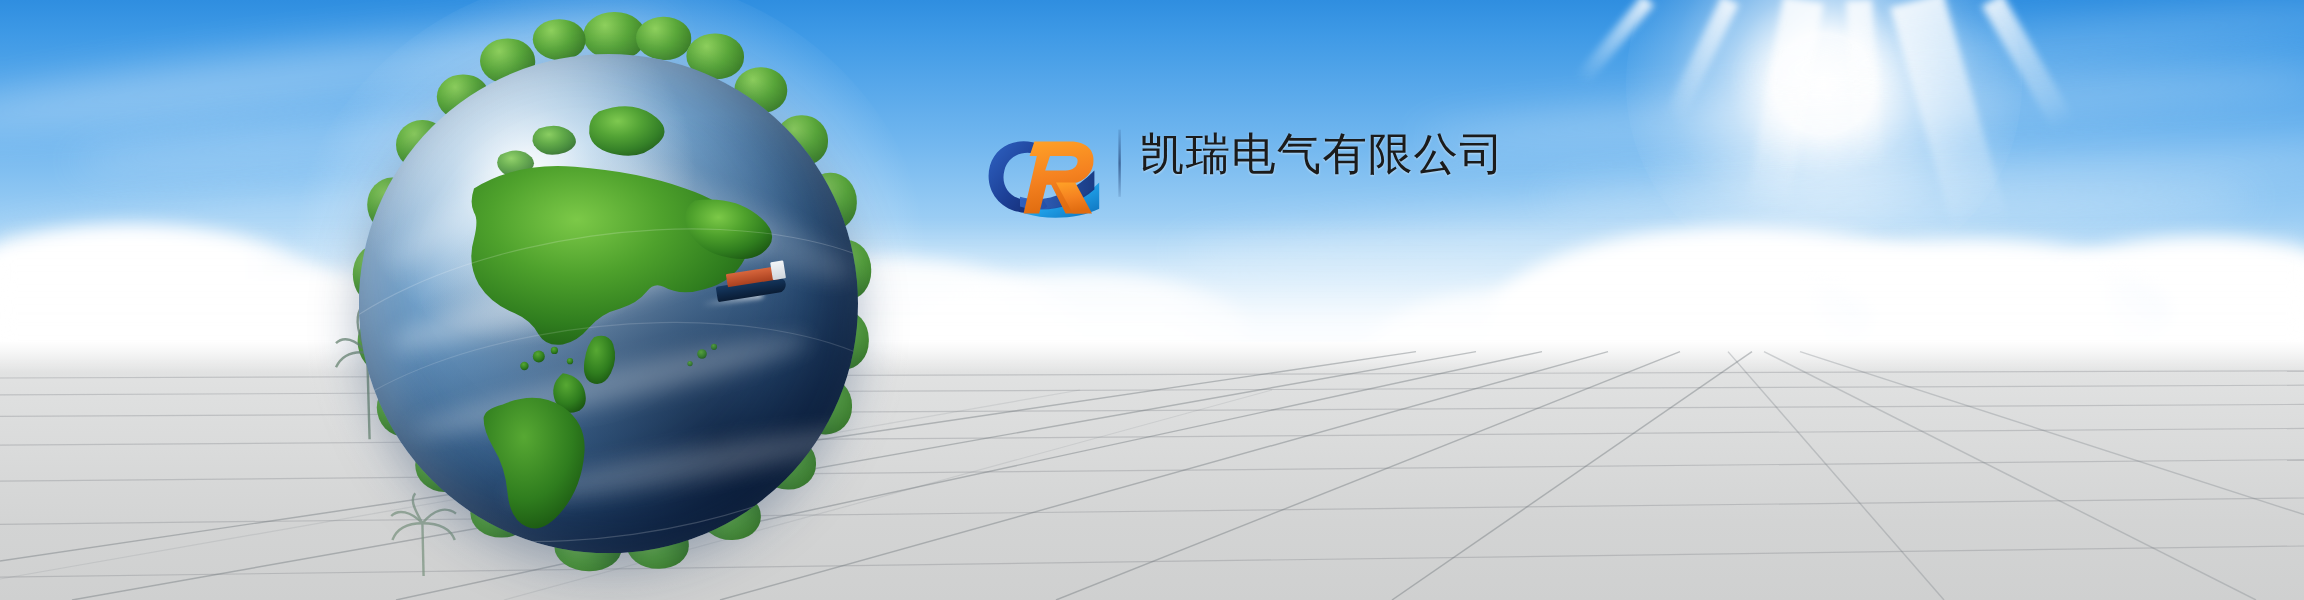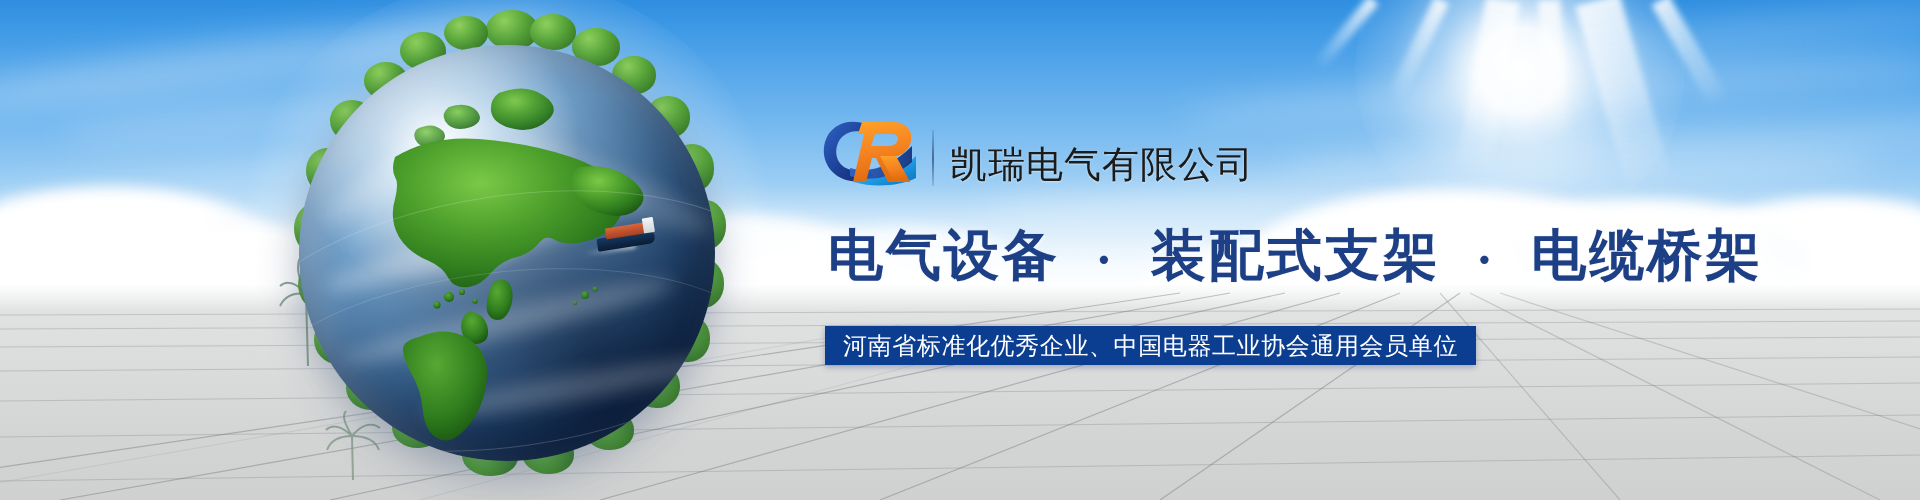--- a/index.html
+++ b/index.html
@@ -199,7 +199,7 @@
 
   .logo-row{
     position:absolute;left:820px;top:108px;
-    display:flex;align-items:flex-end;height:78px;
+    display:flex;align-items:flex-start;height:78px;
   }
   .logo-mark{position:relative;width:104px;height:74px;flex:0 0 auto;}
   .logo-mark svg{display:block;}

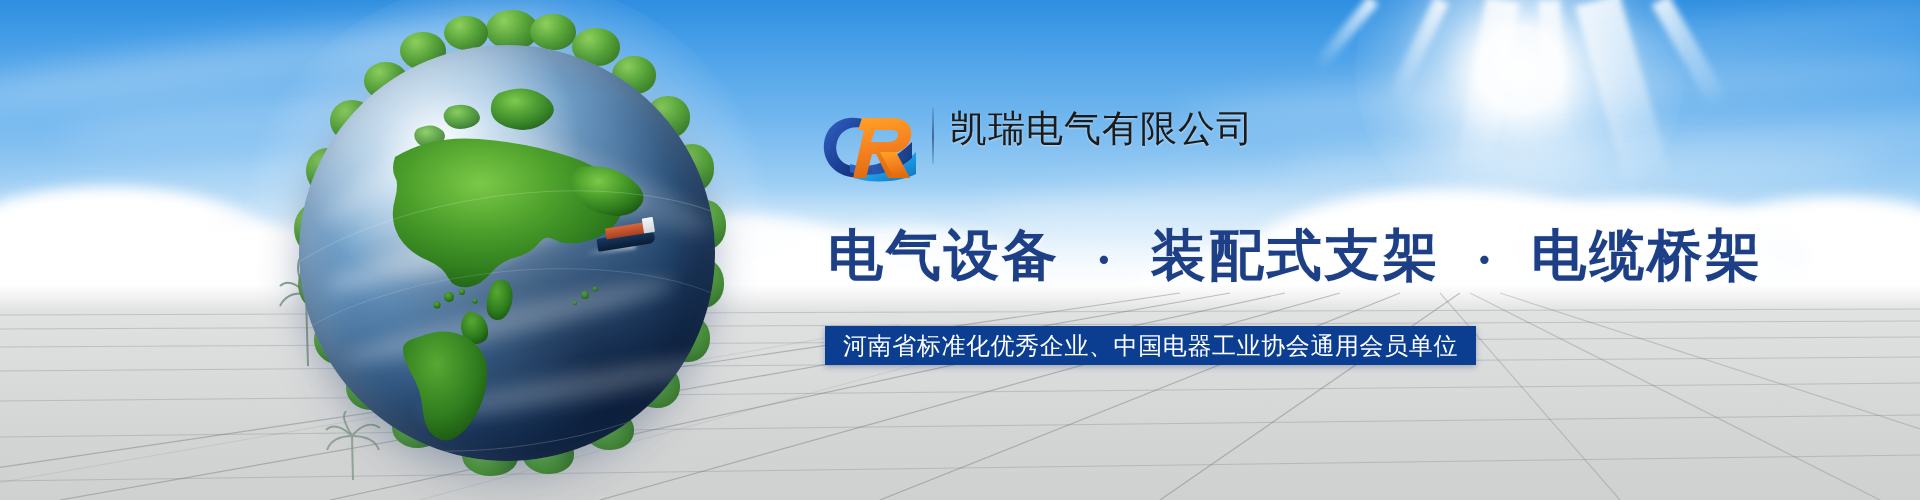--- a/index.html
+++ b/index.html
@@ -534,13 +534,6 @@
       </div>
     </div>
 
-    <div class="headline">
-      <span>电气设备</span>
-      <span class="dot">·</span>
-      <span>装配式支架</span>
-      <span class="dot">·</span>
-      <span>电缆桥架</span>
-    </div>
 
     <div class="subbar">
       <span class="subbar-text">河南省标准化优秀企业、中国电器工业协会通用会员单位</span>

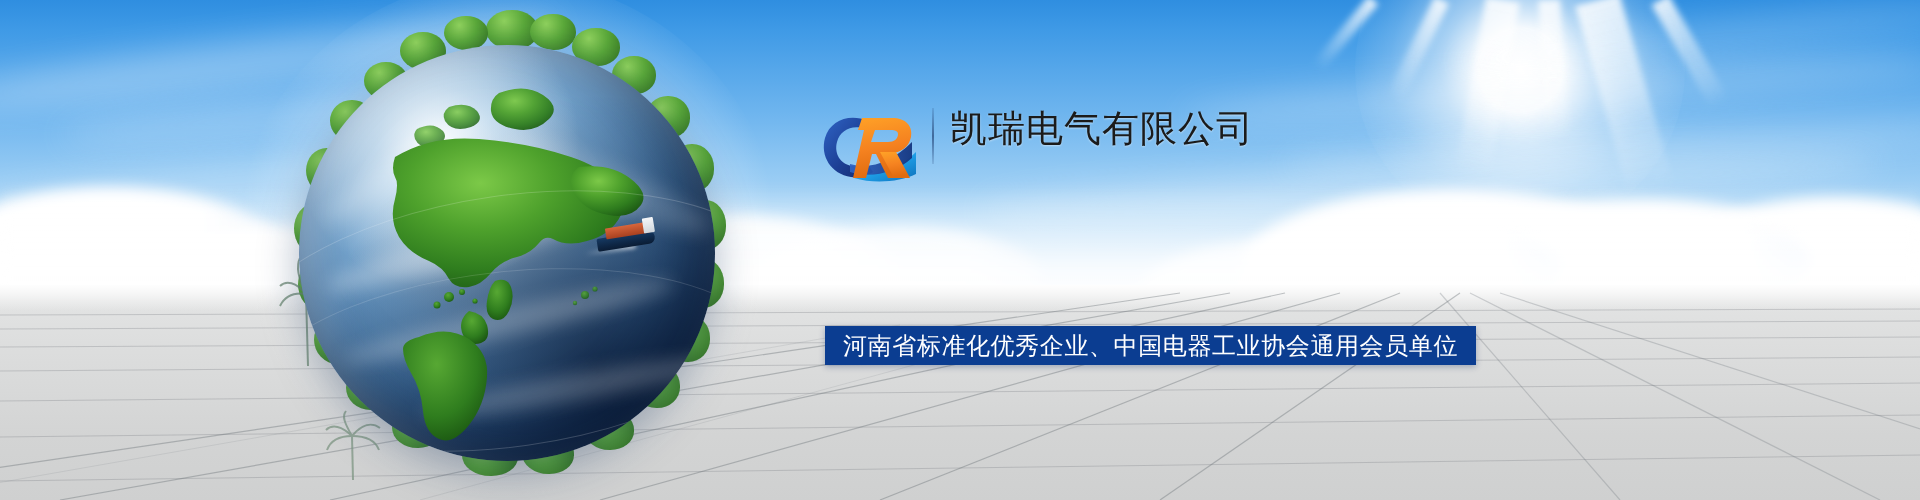--- a/index.html
+++ b/index.html
@@ -535,9 +535,6 @@
     </div>
 
 
-    <div class="subbar">
-      <span class="subbar-text">河南省标准化优秀企业、中国电器工业协会通用会员单位</span>
-    </div>
 
   </div>
 </div>

